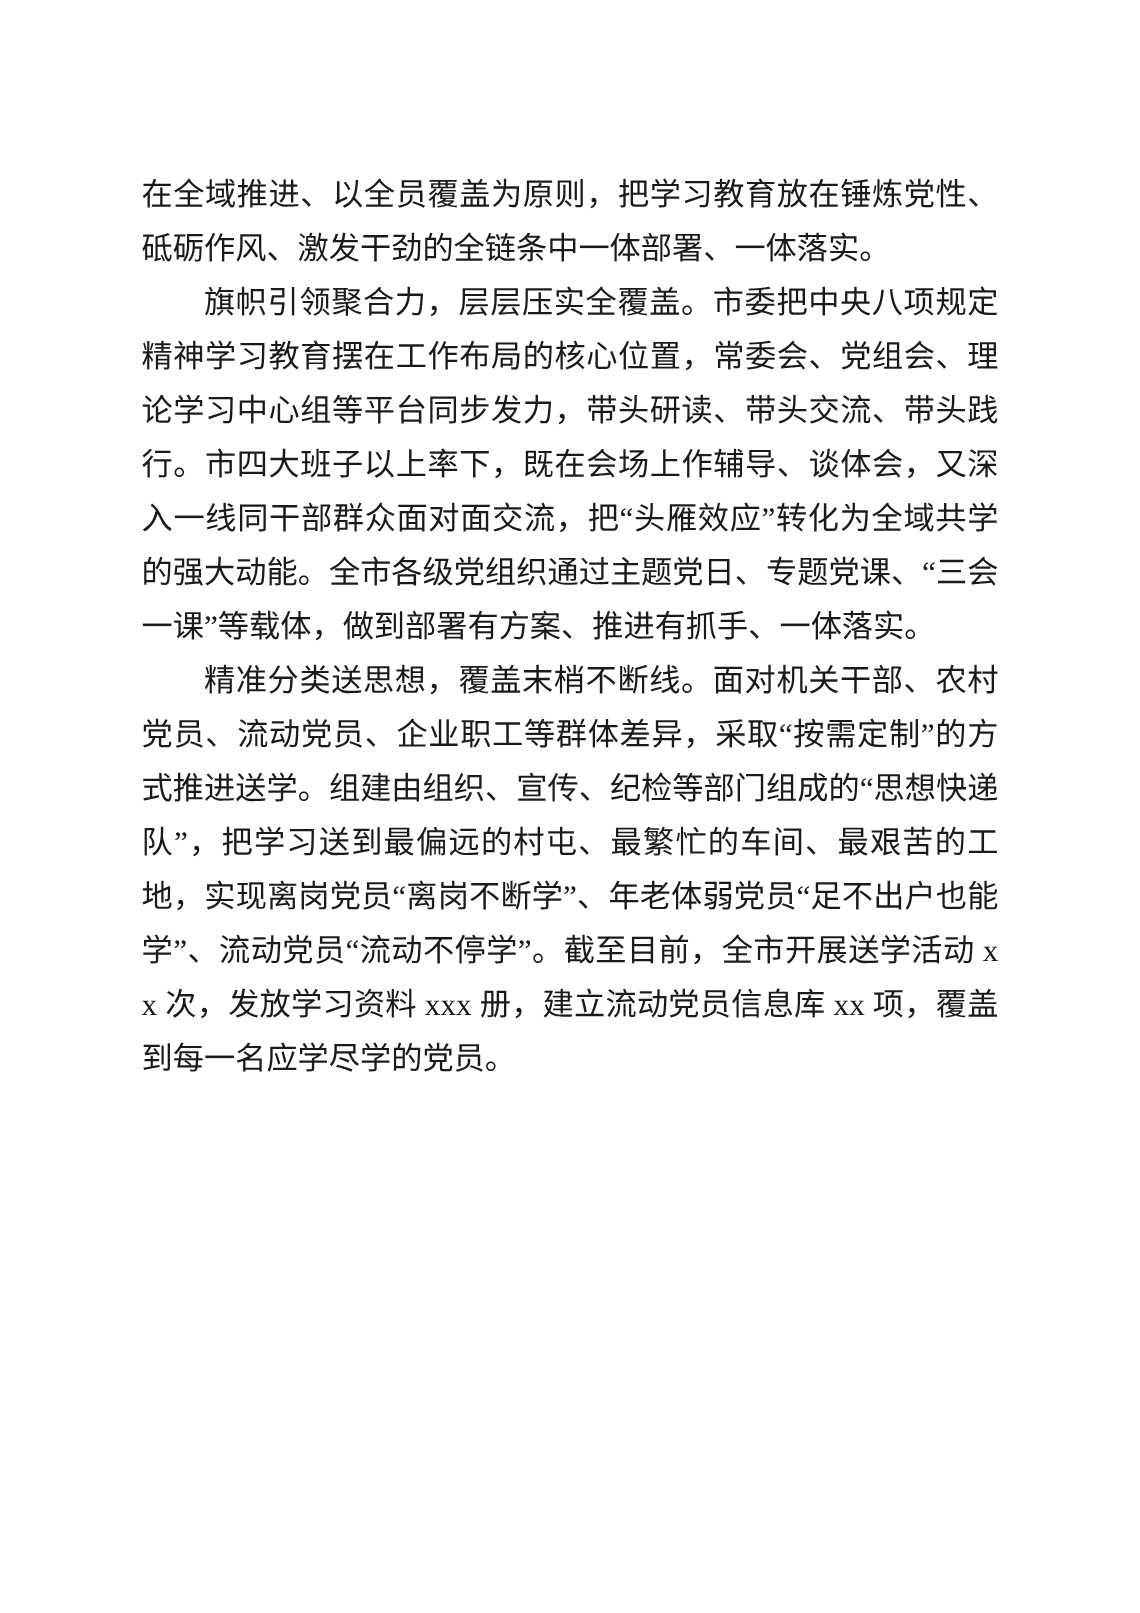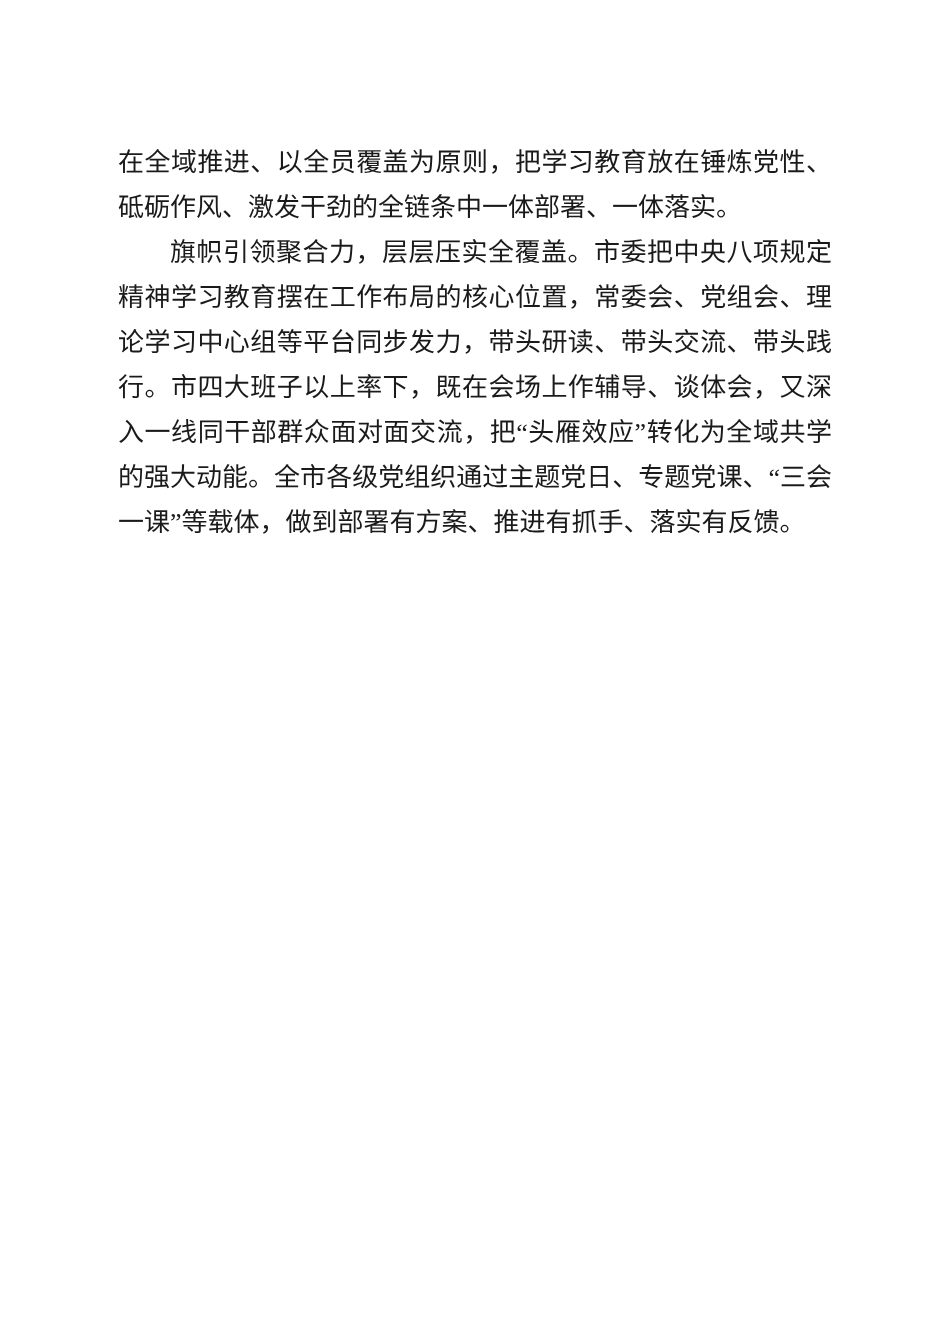--- a/index.html
+++ b/index.html
@@ -41,7 +41,7 @@
 <div class="page">
   <div class="doc-body">
     <p class="para no-indent">在全域推进、以全员覆盖为原则，把学习教育放在锤炼党性、砥砺作风、激发干劲的全链条中一体部署、一体落实。</p>
-    <p class="para">旗帜引领聚合力，层层压实全覆盖。市委把中央八项规定精神学习教育摆在工作布局的核心位置，常委会、党组会、理论学习中心组等平台同步发力，带头研读、带头交流、带头践行。市四大班子以上率下，既在会场上作辅导、谈体会，又深入一线同干部群众面对面交流，把“头雁效应”转化为全域共学的强大动能。全市各级党组织通过主题党日、专题党课、“三会一课”等载体，做到部署有方案、推进有抓手、落实有反馈。</p>
+    <p class="para">旗帜引领聚合力，层层压实全覆盖。市委把中央八项规定精神学习教育摆在工作布局的核心位置，常委会、党组会、理论学习中心组等平台同步发力，带头研读、带头交流、带头践行。市四大班子以上率下，既在会场上作辅导、谈体会，又深入一线同干部群众面对面交流，把“头雁效应”转化为全域共学的强大动能。全市各级党组织通过主题党日、专题党课、“三会一课”等载体，做到部署有方案、推进有抓手、一体落实。</p>
   </div>
 </div>
 

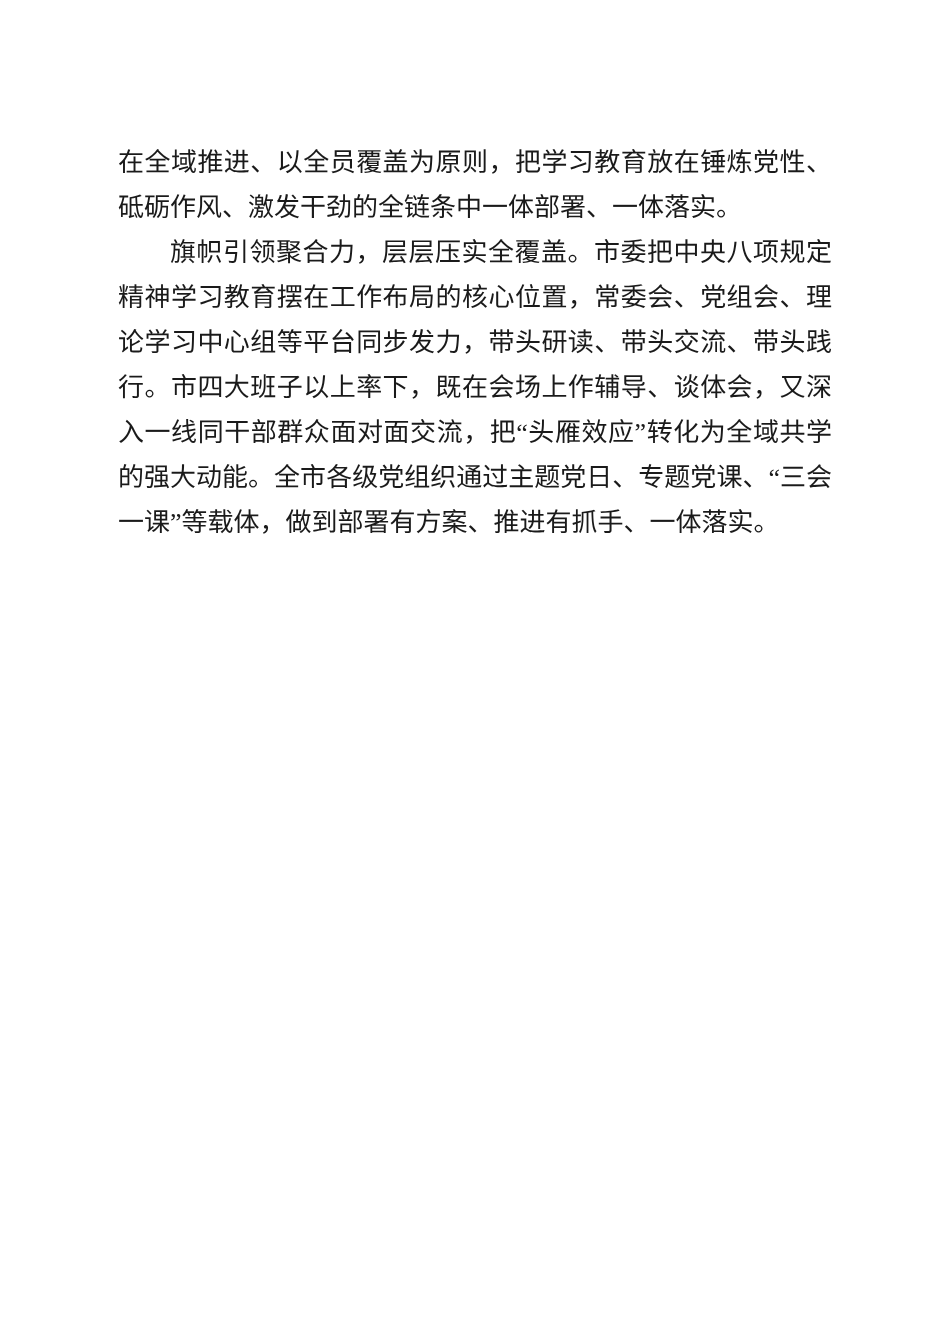--- a/index.html
+++ b/index.html
@@ -42,6 +42,7 @@
   <div class="doc-body">
     <p class="para no-indent">在全域推进、以全员覆盖为原则，把学习教育放在锤炼党性、砥砺作风、激发干劲的全链条中一体部署、一体落实。</p>
     <p class="para">旗帜引领聚合力，层层压实全覆盖。市委把中央八项规定精神学习教育摆在工作布局的核心位置，常委会、党组会、理论学习中心组等平台同步发力，带头研读、带头交流、带头践行。市四大班子以上率下，既在会场上作辅导、谈体会，又深入一线同干部群众面对面交流，把“头雁效应”转化为全域共学的强大动能。全市各级党组织通过主题党日、专题党课、“三会一课”等载体，做到部署有方案、推进有抓手、一体落实。</p>
+    <p class="para">精准分类送思想，覆盖末梢不断线。面对机关干部、农村党员、流动党员、企业职工等群体差异，采取“按需定制”的方式推进送学。组建由组织、宣传、纪检等部门组成的“思想快递队”，把学习送到最偏远的村屯、最繁忙的车间、最艰苦的工地，实现离岗党员“离岗不断学”、年老体弱党员“足不出户也能学”、流动党员“流动不停学”。截至目前，全市开展送学活动 xx 次，发放学习资料 xxx 册，建立流动党员信息库 xx 项，覆盖到每一名应学尽学的党员。</p>
   </div>
 </div>
 

